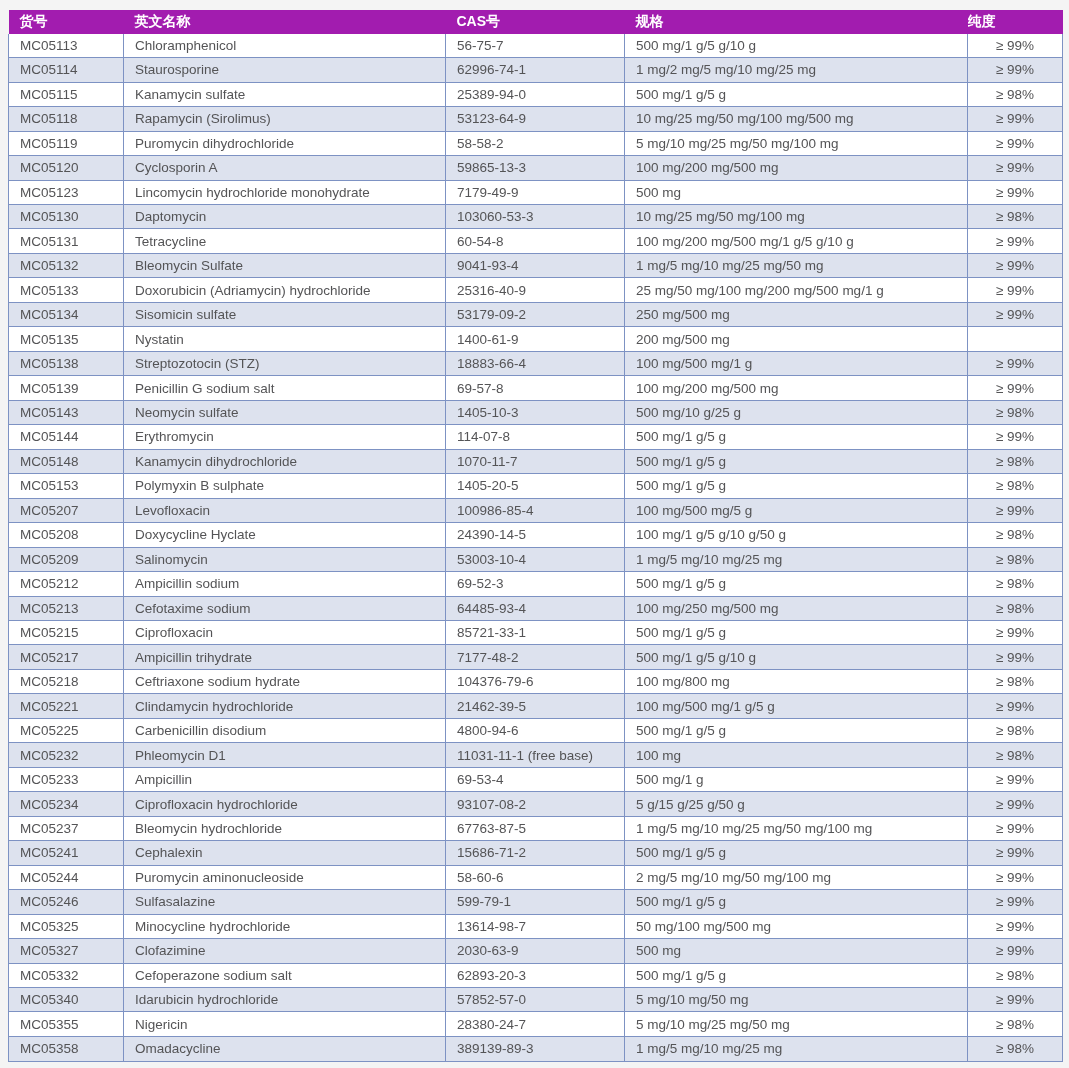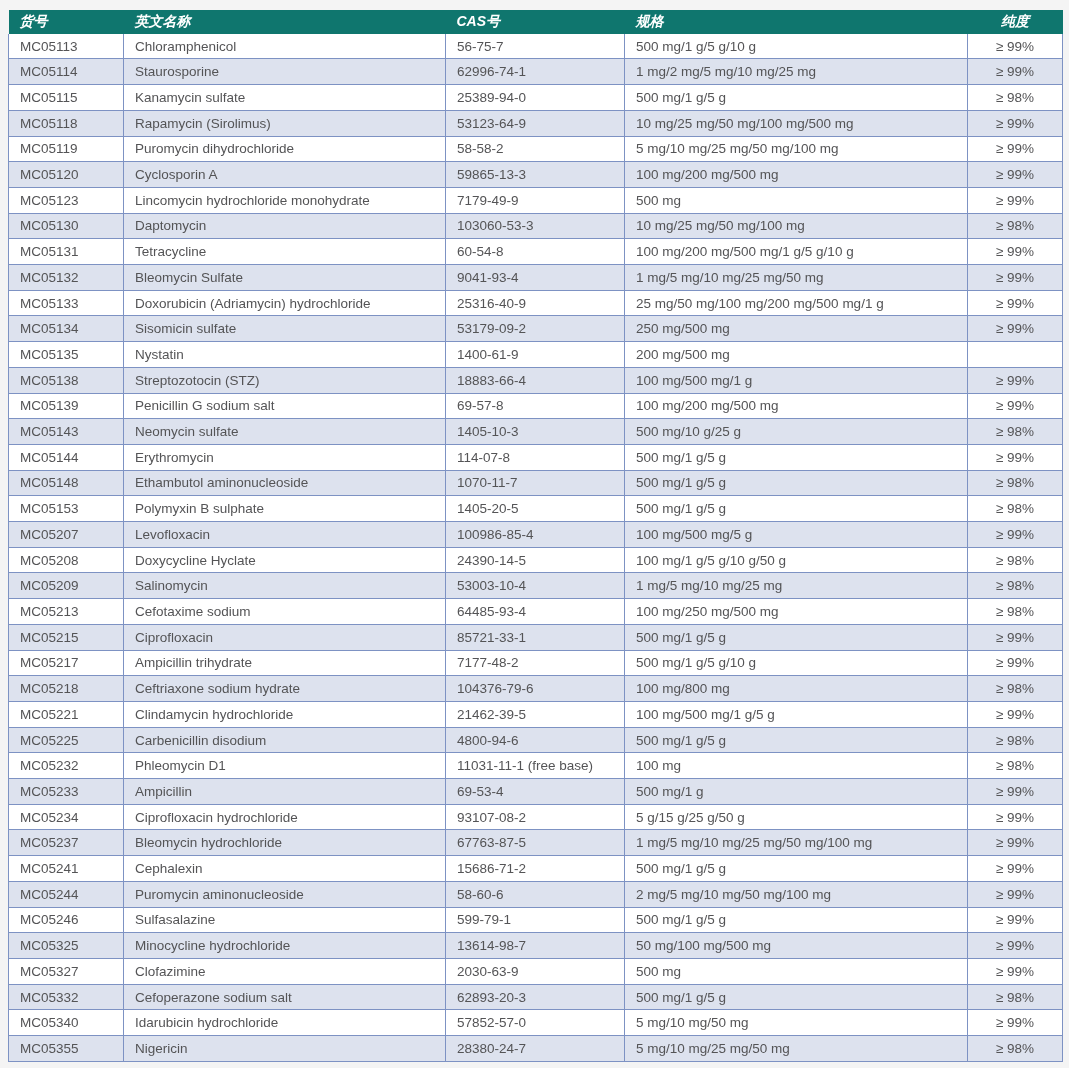--- a/index.html
+++ b/index.html
@@ -33,7 +33,7 @@
 
   thead tr { height: 24px; }
   thead th {
-    background: #0f766e;
+    background: #a21caf;
     color: #ffffff;
     font-size: 14px;
     font-weight: bold;
@@ -41,7 +41,6 @@
     padding: 0 0 0 11px;
     white-space: nowrap;
     overflow: hidden;
-    font-style: italic;
   }
   thead th.center { text-align: center; padding: 0; }
 

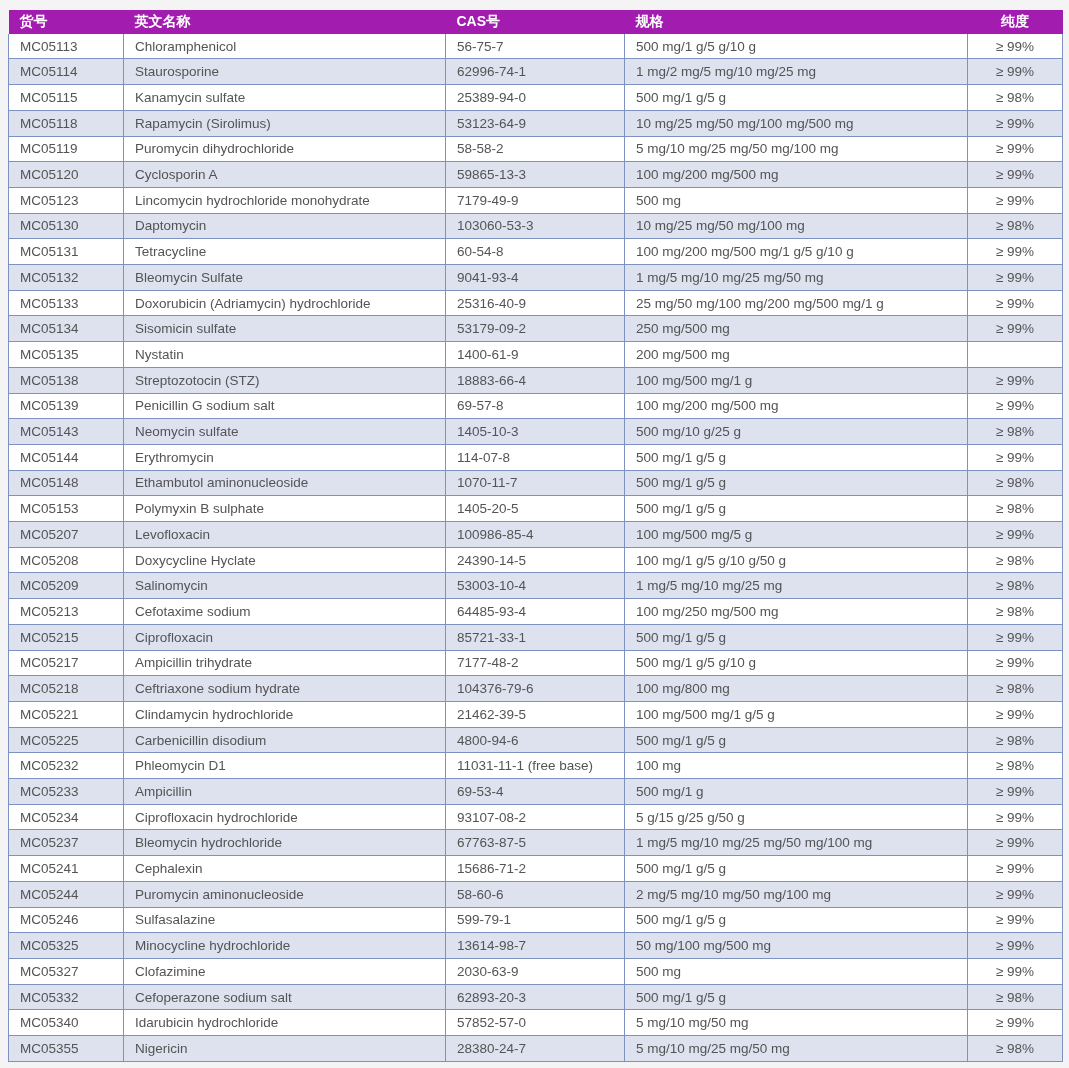--- a/index.html
+++ b/index.html
@@ -42,7 +42,7 @@
     white-space: nowrap;
     overflow: hidden;
   }
-  thead th.center { text-align: center; padding: 0; }
+  thead th.center { padding: 0; }
 
   tbody td {
     font-size: 13.5px;

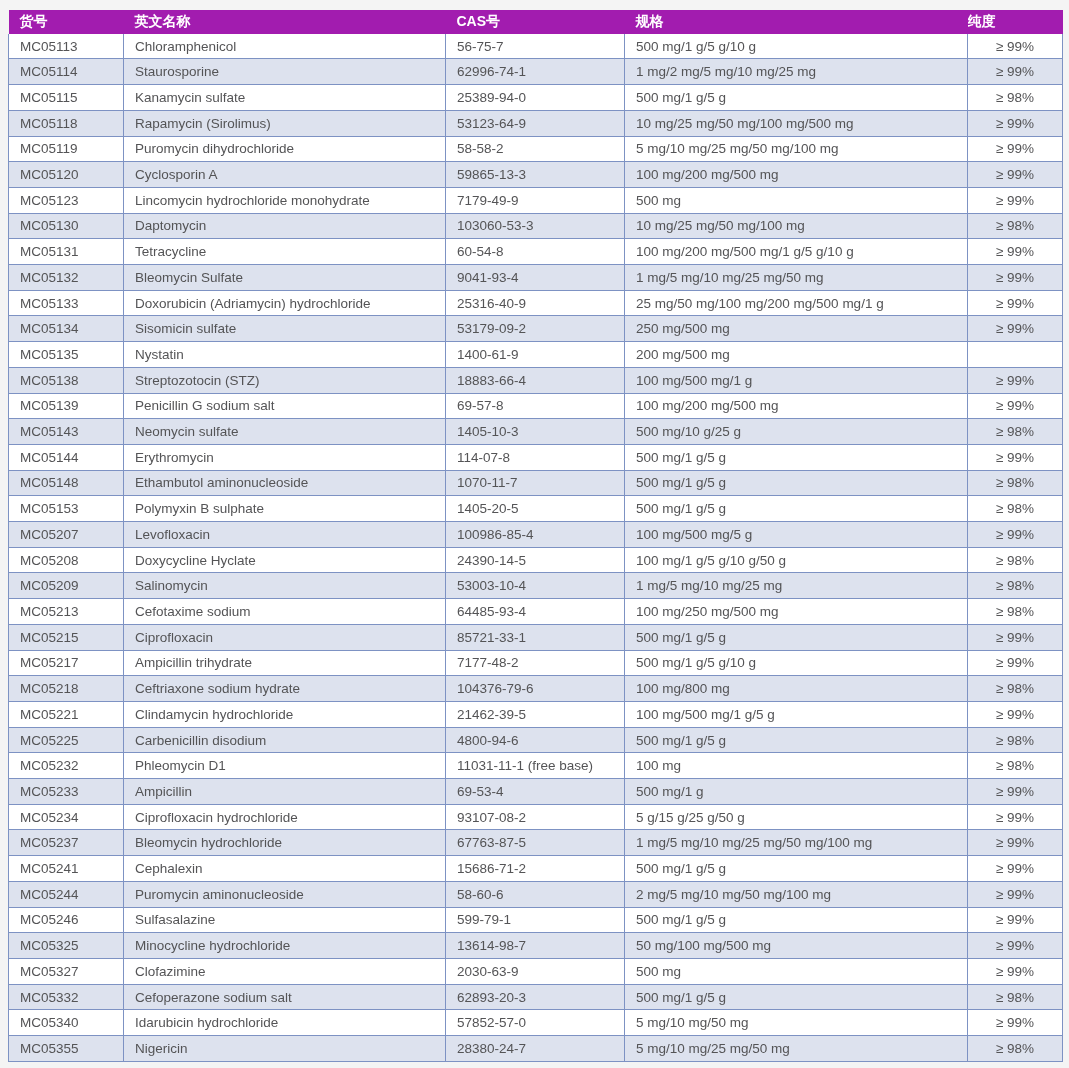--- a/index.html
+++ b/index.html
@@ -202,7 +202,7 @@
           </tr>
           <tr>
             <td>MC05148</td>
-            <td>Ethambutol aminonucleoside</td>
+            <td>Kanamycin dihydrochloride</td>
             <td>1070-11-7</td>
             <td>500 mg/1 g/5 g</td>
             <td class="center">≥ 98%</td>

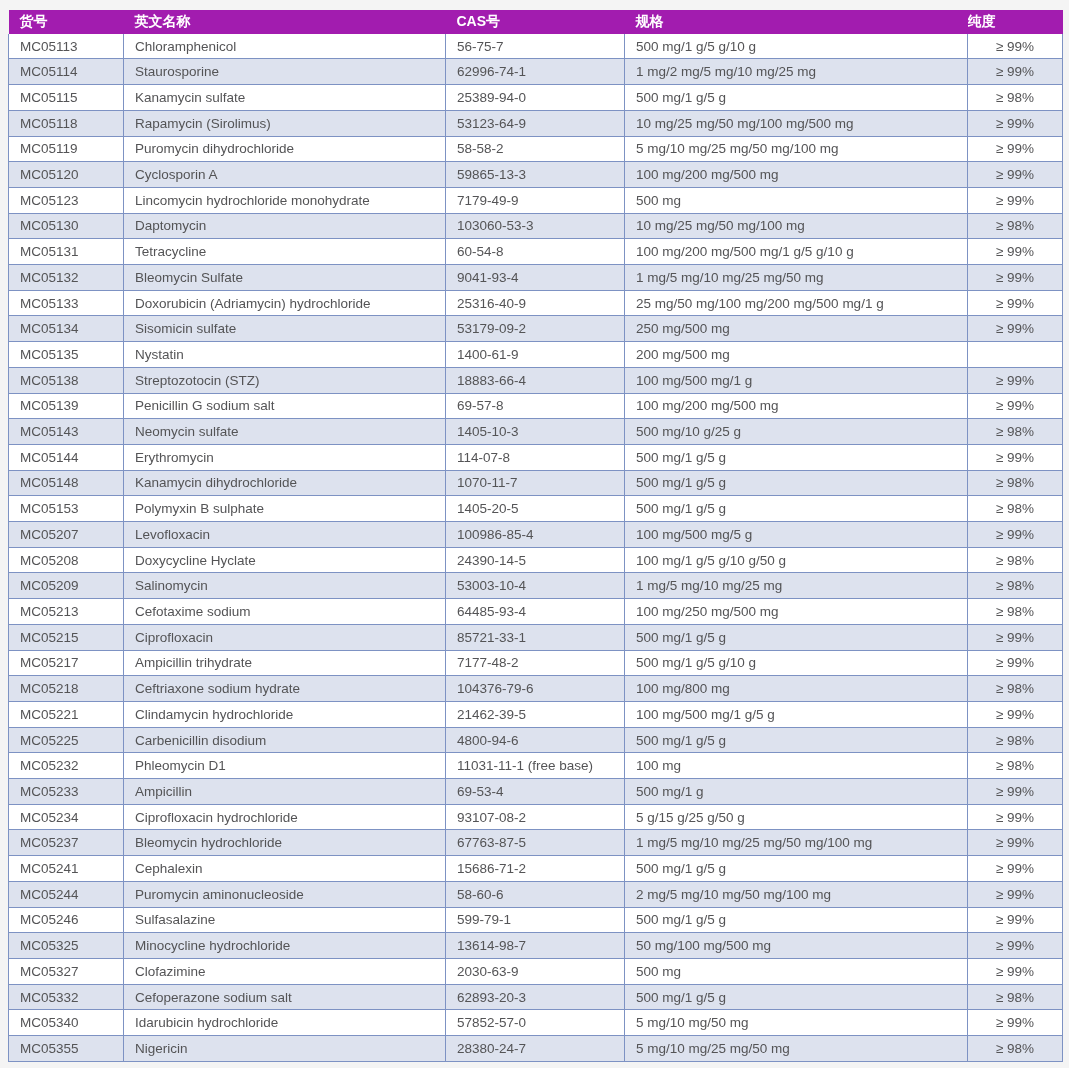--- a/index.html
+++ b/index.html
@@ -236,6 +236,13 @@
             <td class="center">≥ 98%</td>
           </tr>
           <tr>
+            <td>MC05212</td>
+            <td>Ampicillin sodium</td>
+            <td>69-52-3</td>
+            <td>500 mg/1 g/5 g</td>
+            <td class="center">≥ 98%</td>
+          </tr>
+          <tr>
             <td>MC05213</td>
             <td>Cefotaxime sodium</td>
             <td>64485-93-4</td>

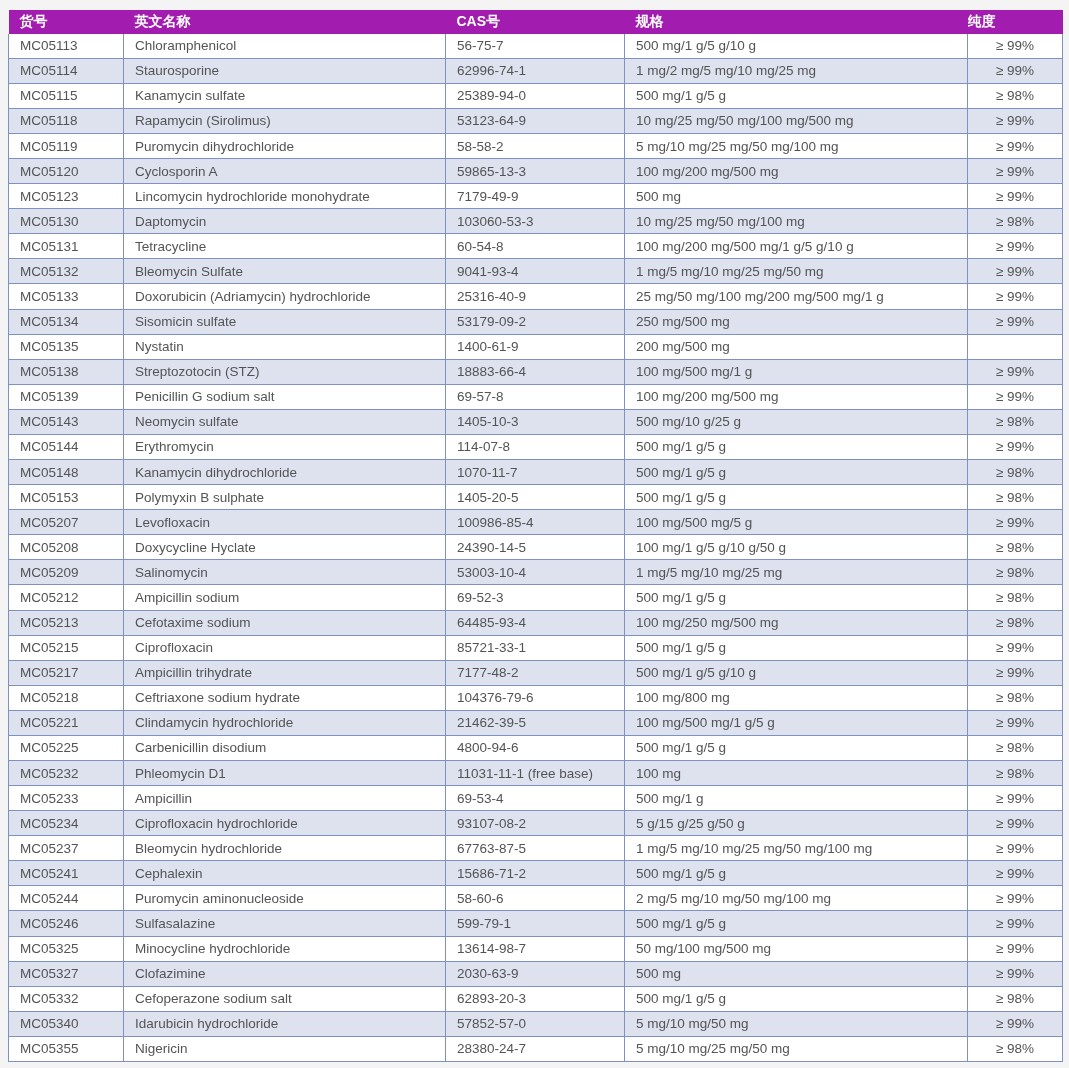--- a/index.html
+++ b/index.html
@@ -368,6 +368,13 @@
             <td>5 mg/10 mg/25 mg/50 mg</td>
             <td class="center">≥ 98%</td>
           </tr>
+          <tr>
+            <td>MC05358</td>
+            <td>Omadacycline</td>
+            <td>389139-89-3</td>
+            <td>1 mg/5 mg/10 mg/25 mg</td>
+            <td class="center">≥ 98%</td>
+          </tr>
         </tbody>
     </table>
   </div>

